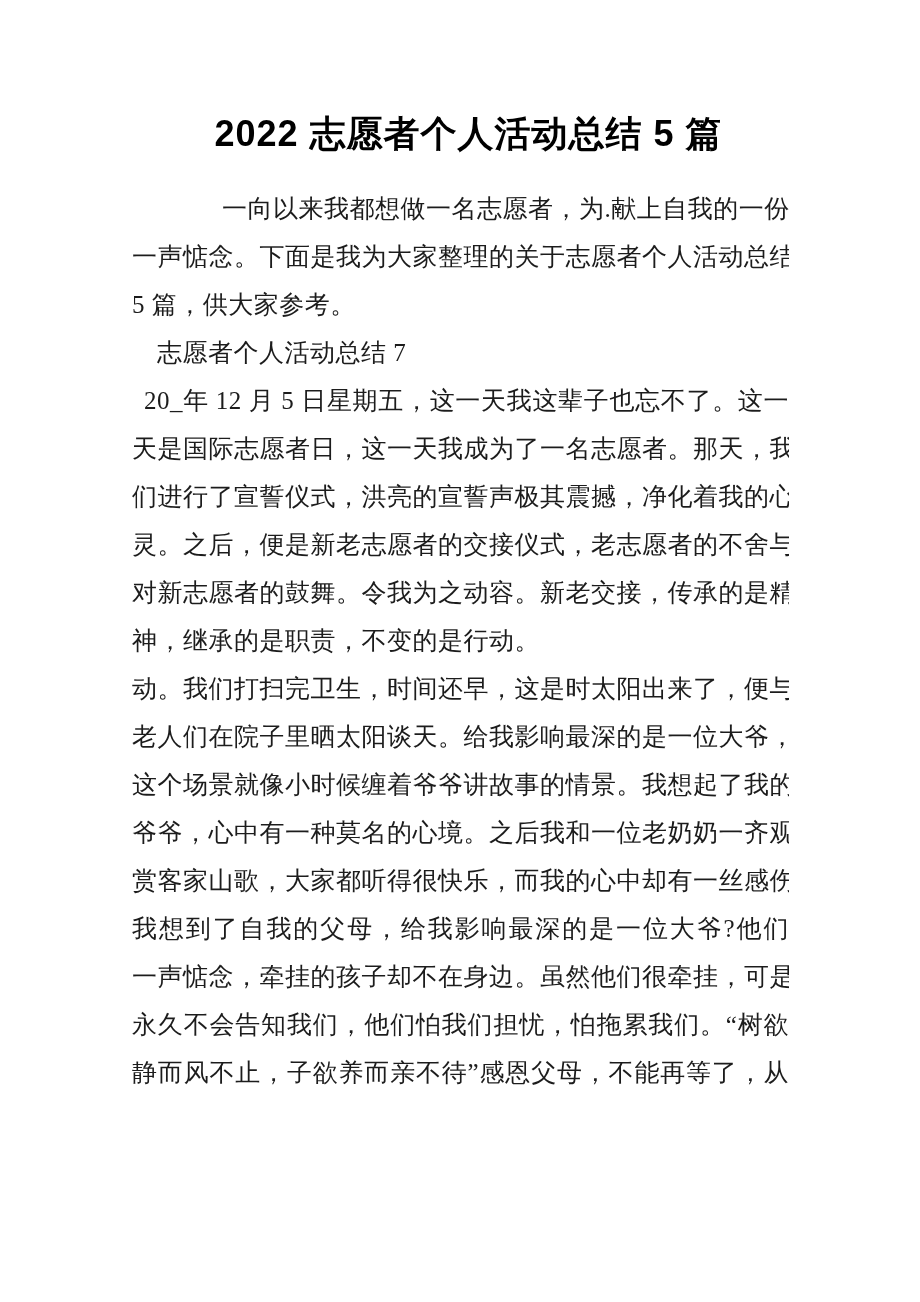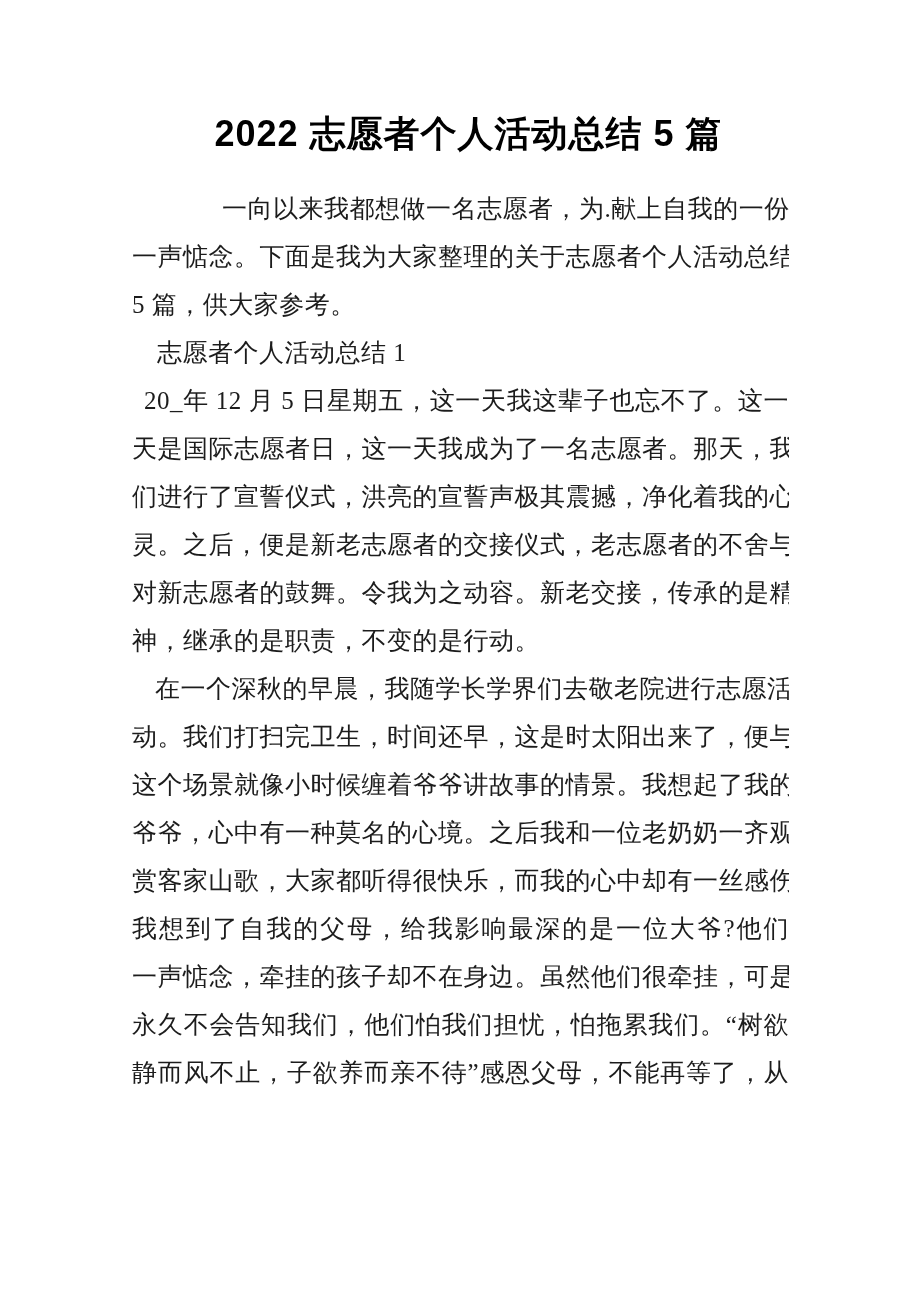--- a/index.html
+++ b/index.html
@@ -68,7 +68,7 @@
     <div class="l j ind-90">一向以来我都想做一名志愿者，为.献上自我的一份</div>
     <div class="l j">一声惦念。下面是我为大家整理的关于志愿者个人活动总结</div>
     <div class="l">5 篇，供大家参考。</div>
-    <div class="l ind-25">志愿者个人活动总结 1</div>
+    <div class="l ind-25">志愿者个人活动总结 7</div>
     <div class="l j ind-12">20_年 12 月 5 日星期五，这一天我这辈子也忘不了。这一</div>
     <div class="l j">天是国际志愿者日，这一天我成为了一名志愿者。那天，我</div>
     <div class="l j">们进行了宣誓仪式，洪亮的宣誓声极其震撼，净化着我的心</div>

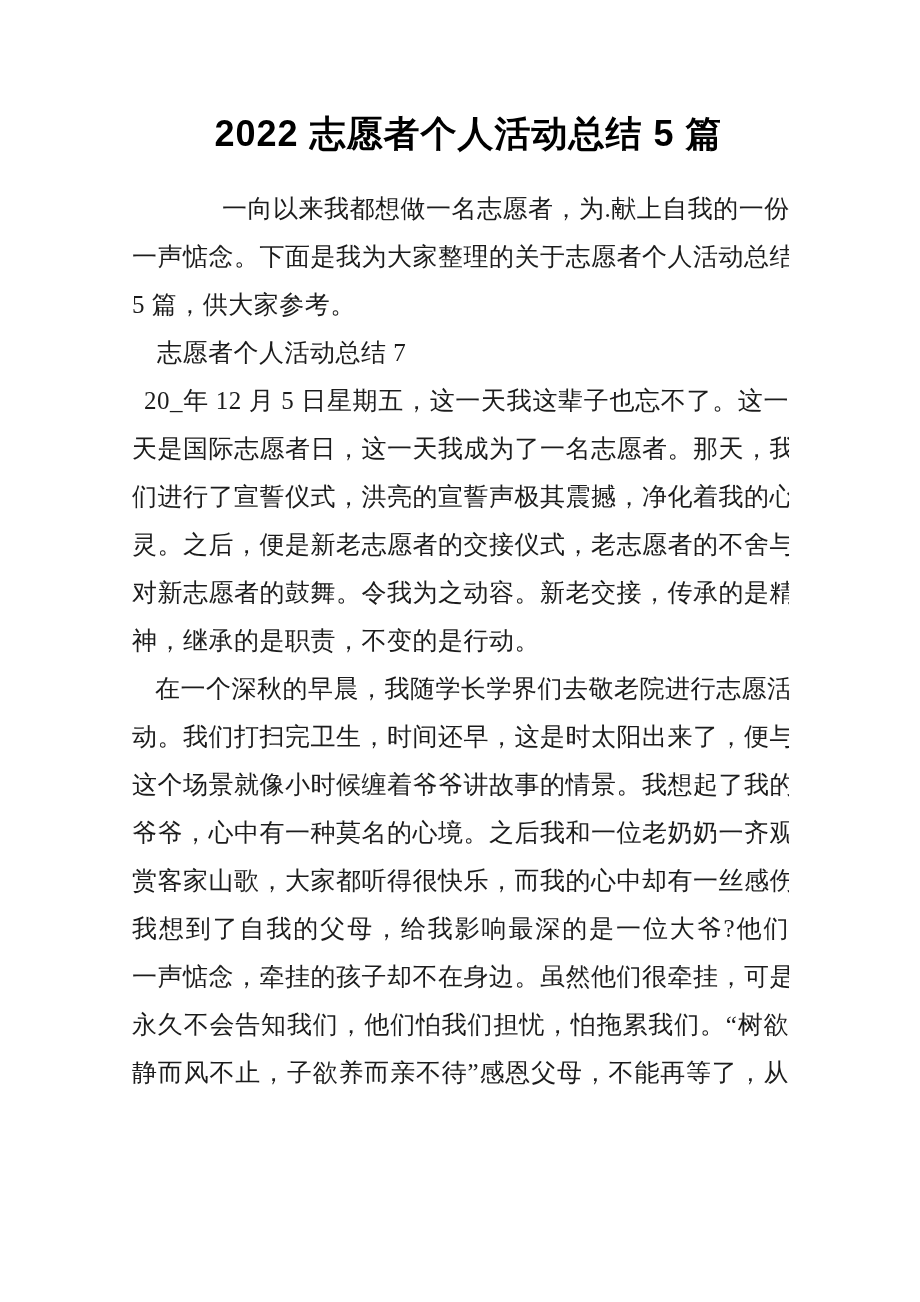--- a/index.html
+++ b/index.html
@@ -75,7 +75,6 @@
     <div class="l j">灵。之后，便是新老志愿者的交接仪式，老志愿者的不舍与</div>
     <div class="l j">对新志愿者的鼓舞。令我为之动容。新老交接，传承的是精</div>
     <div class="l">神，继承的是职责，不变的是行动。</div>
-    <div class="l j ind-23">在一个深秋的早晨，我随学长学界们去敬老院进行志愿活</div>
     <div class="l j">动。我们打扫完卫生，时间还早，这是时太阳出来了，便与</div>
     <div class="l j">这个场景就像小时候缠着爷爷讲故事的情景。我想起了我的</div>
     <div class="l j">爷爷，心中有一种莫名的心境。之后我和一位老奶奶一齐观</div>

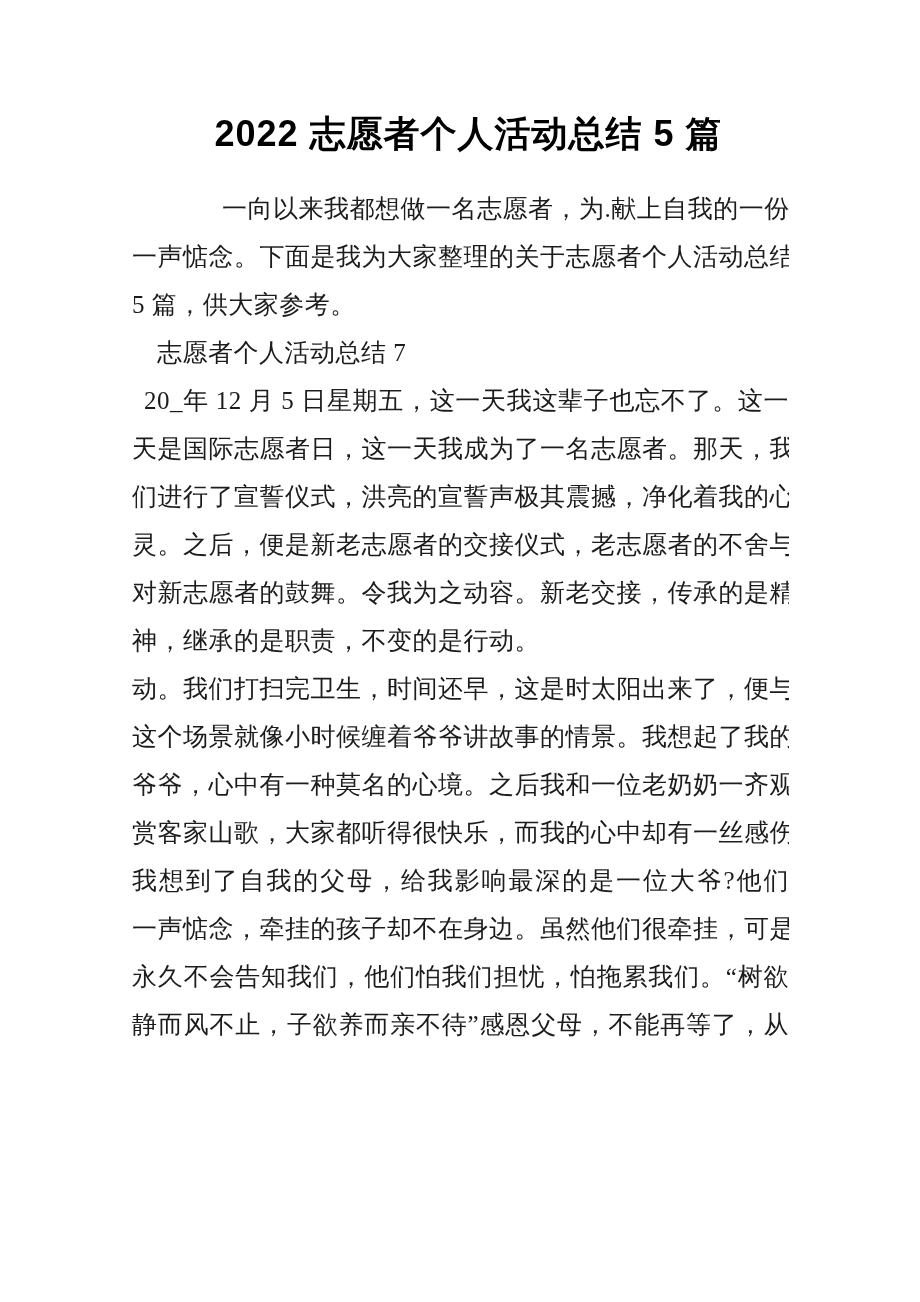--- a/index.html
+++ b/index.html
@@ -76,6 +76,7 @@
     <div class="l j">对新志愿者的鼓舞。令我为之动容。新老交接，传承的是精</div>
     <div class="l">神，继承的是职责，不变的是行动。</div>
     <div class="l j">动。我们打扫完卫生，时间还早，这是时太阳出来了，便与</div>
+    <div class="l j">老人们在院子里晒太阳谈天。给我影响最深的是一位大爷，</div>
     <div class="l j">这个场景就像小时候缠着爷爷讲故事的情景。我想起了我的</div>
     <div class="l j">爷爷，心中有一种莫名的心境。之后我和一位老奶奶一齐观</div>
     <div class="l j">赏客家山歌，大家都听得很快乐，而我的心中却有一丝感伤。</div>

